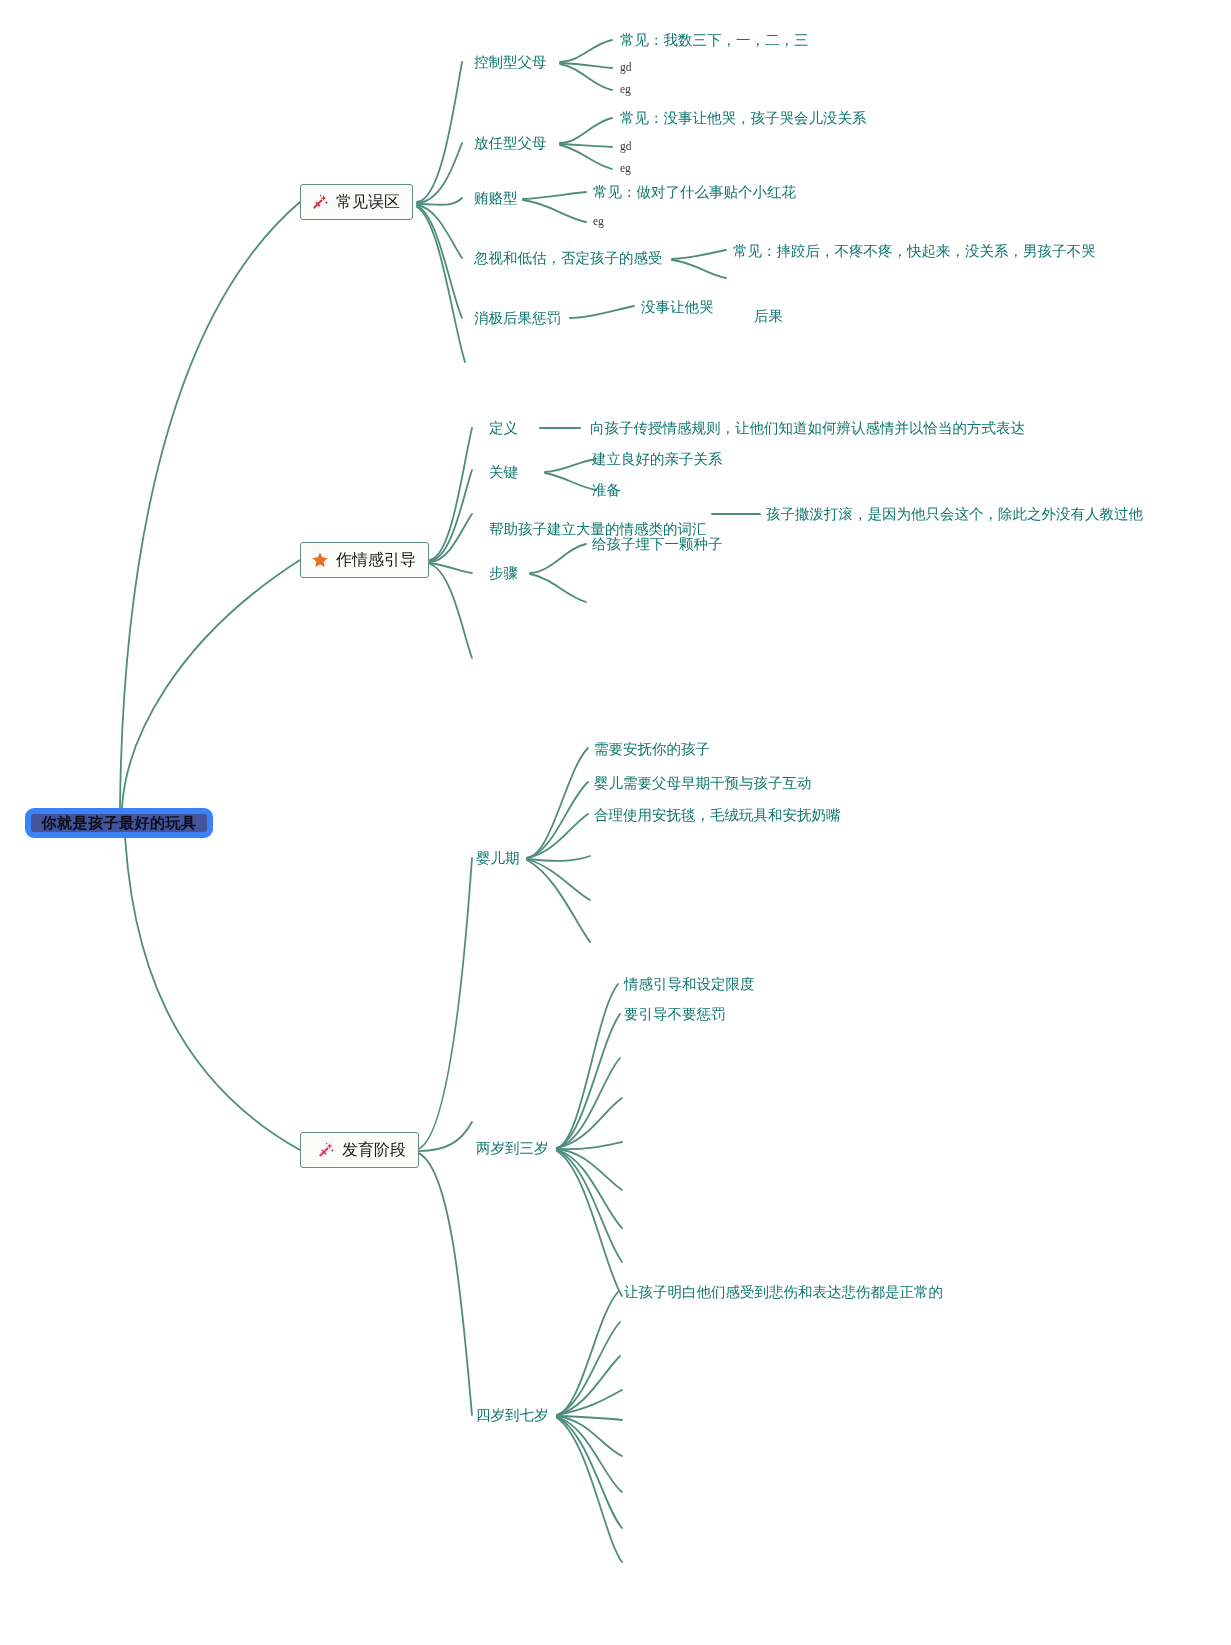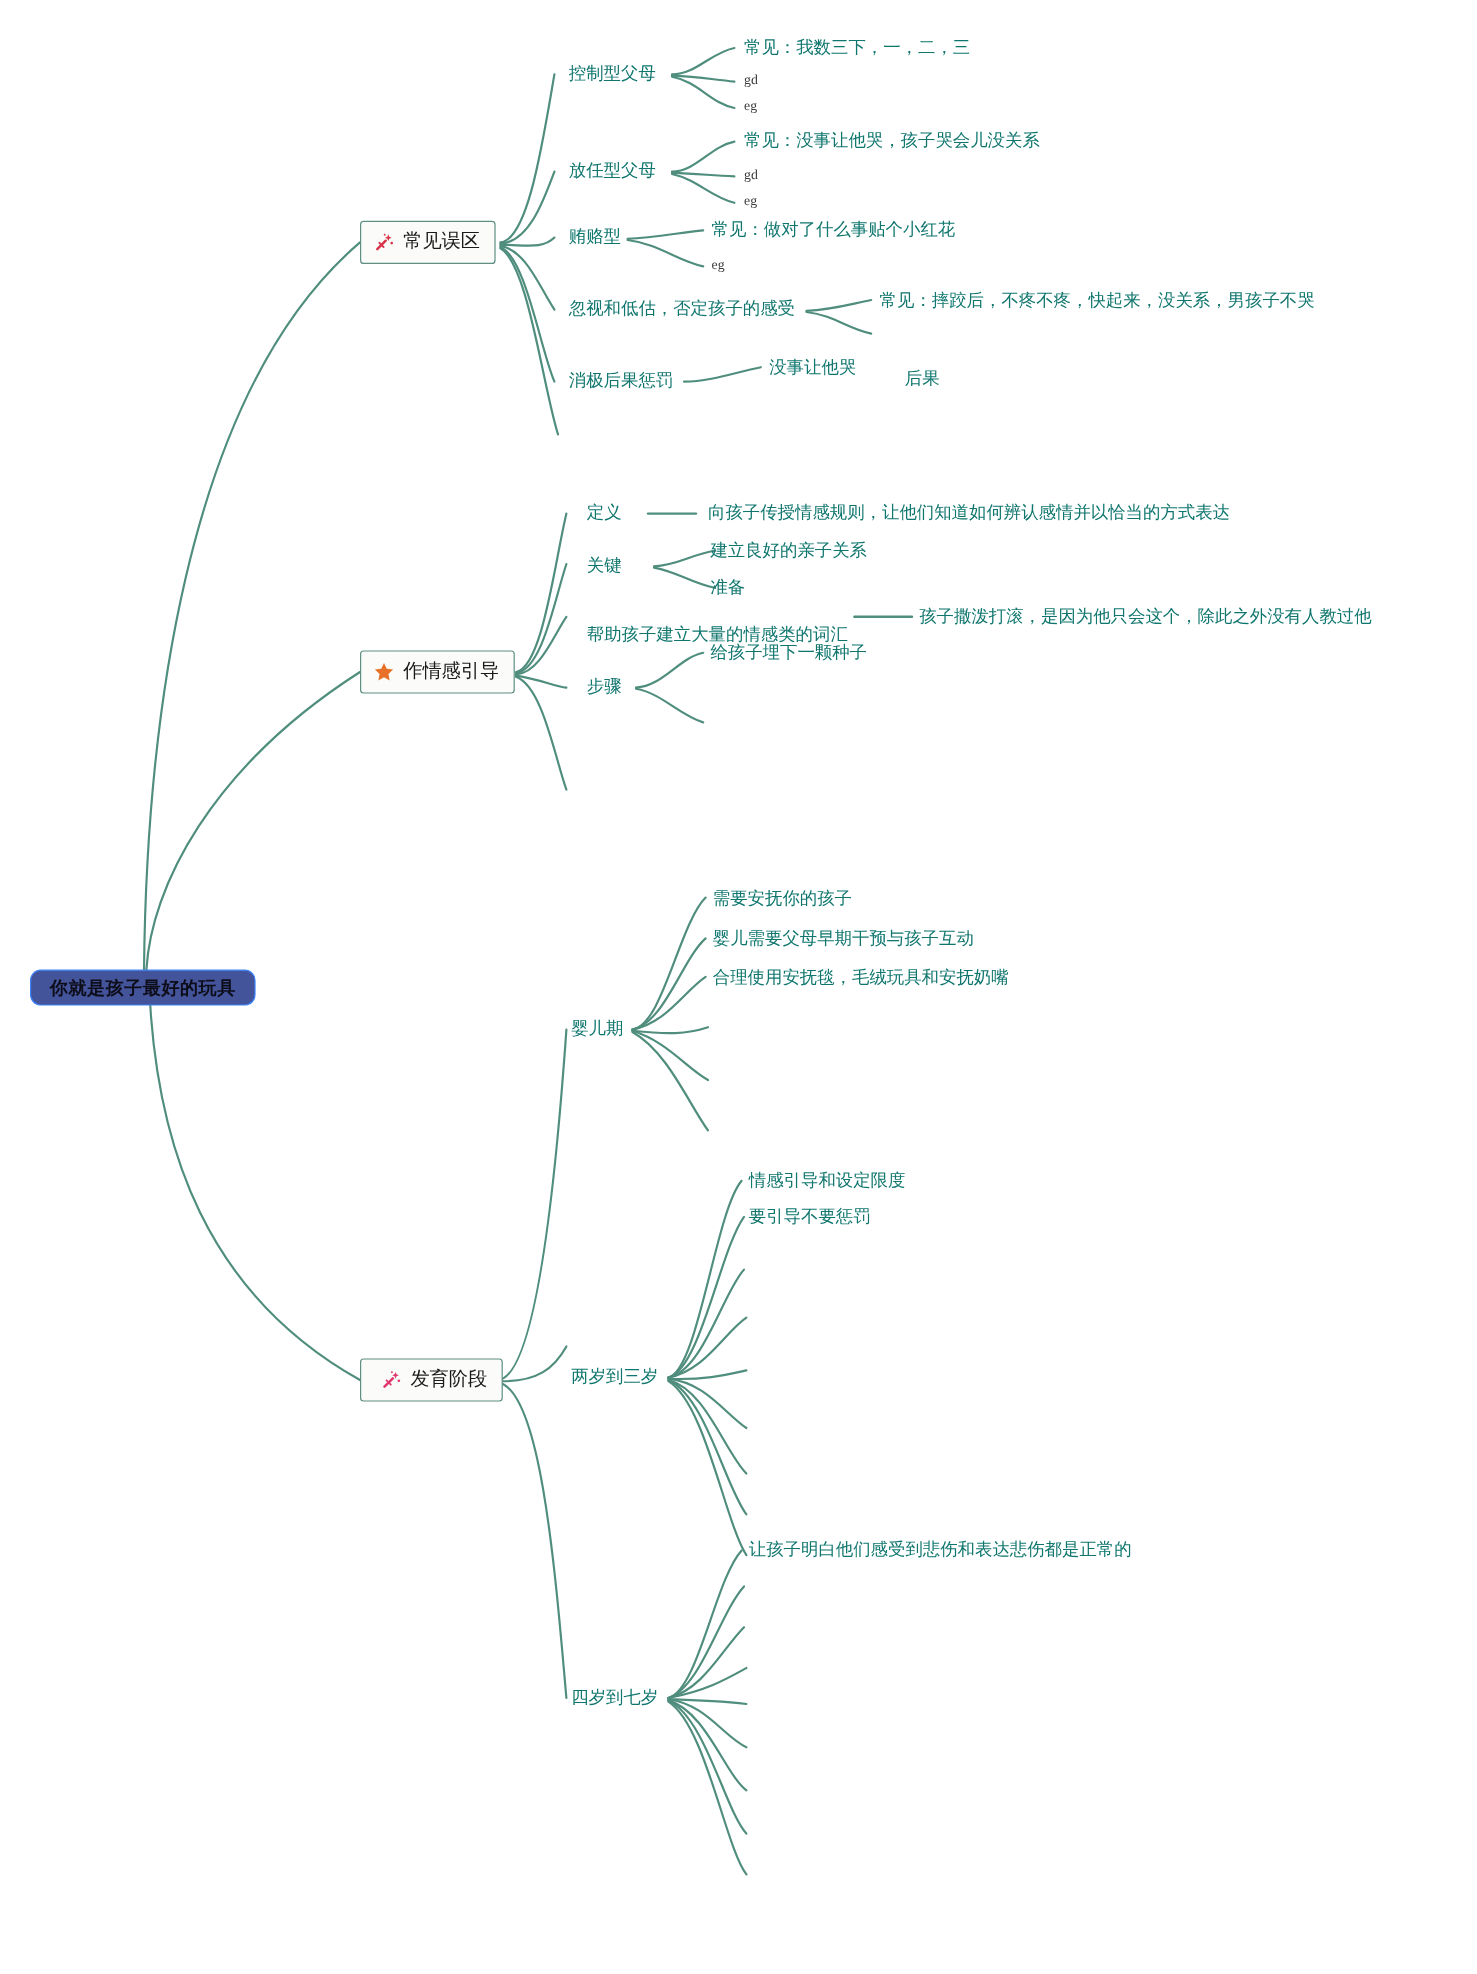--- a/index.html
+++ b/index.html
@@ -16,7 +16,7 @@
     position:absolute;
     display:flex;align-items:center;justify-content:center;
     background:#44549b;
-    border:1px solid #3b82f6;
+    border:6px solid #3b82f6;
     border-radius:9px;
     color:#0d0d1a;
     font-size:15px;font-weight:bold;

